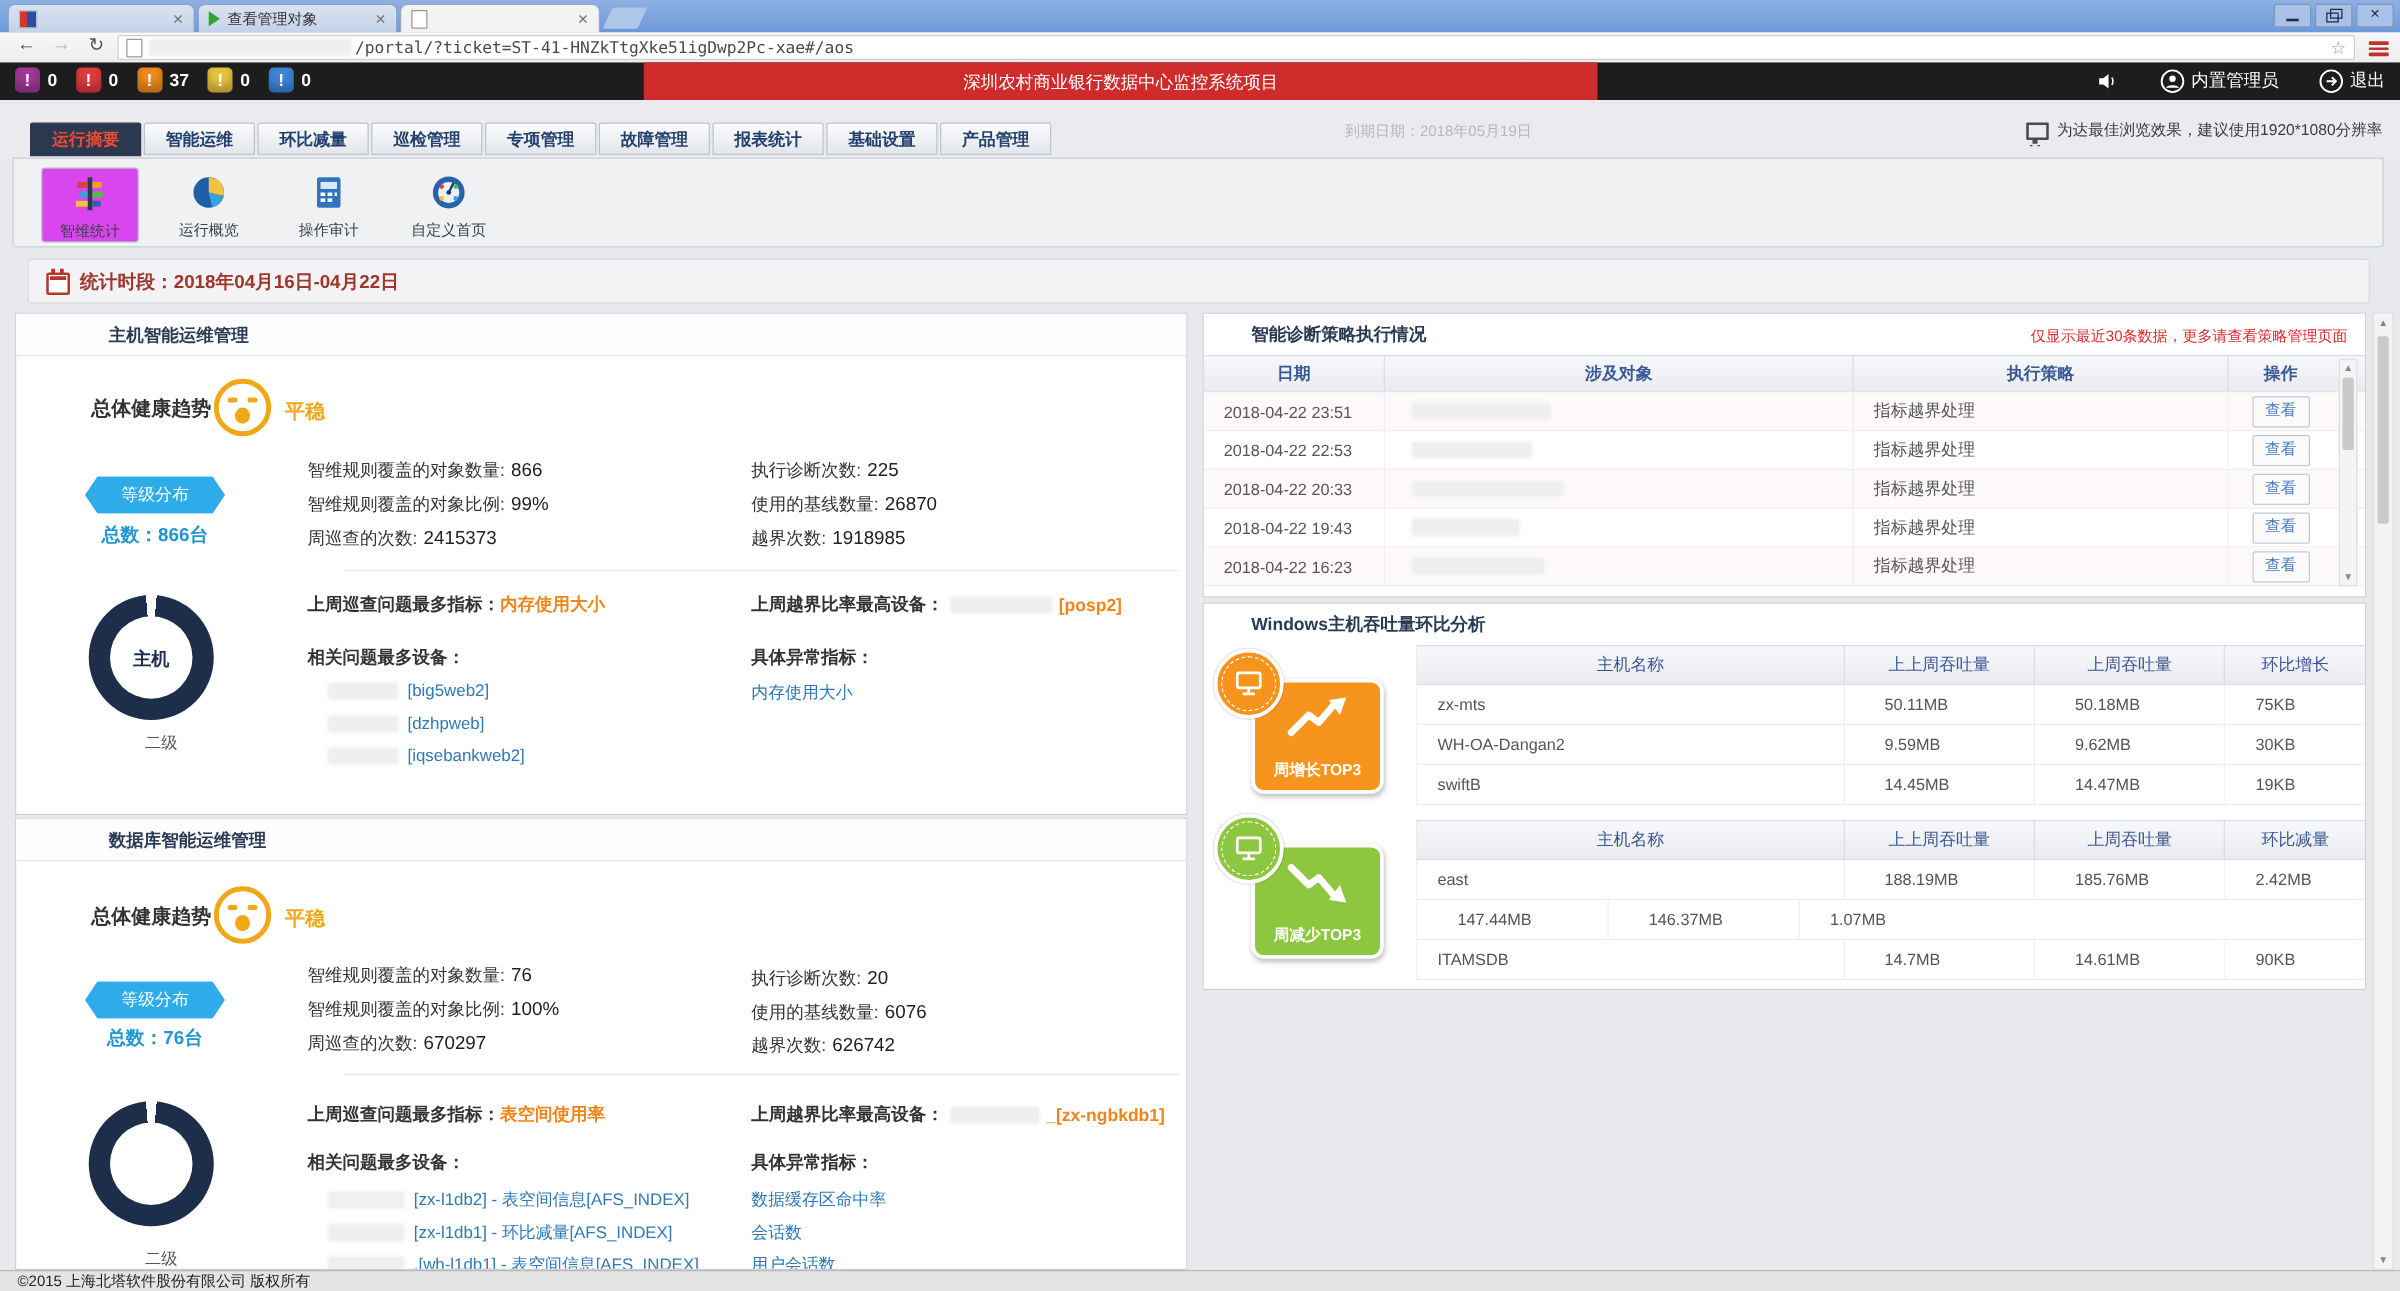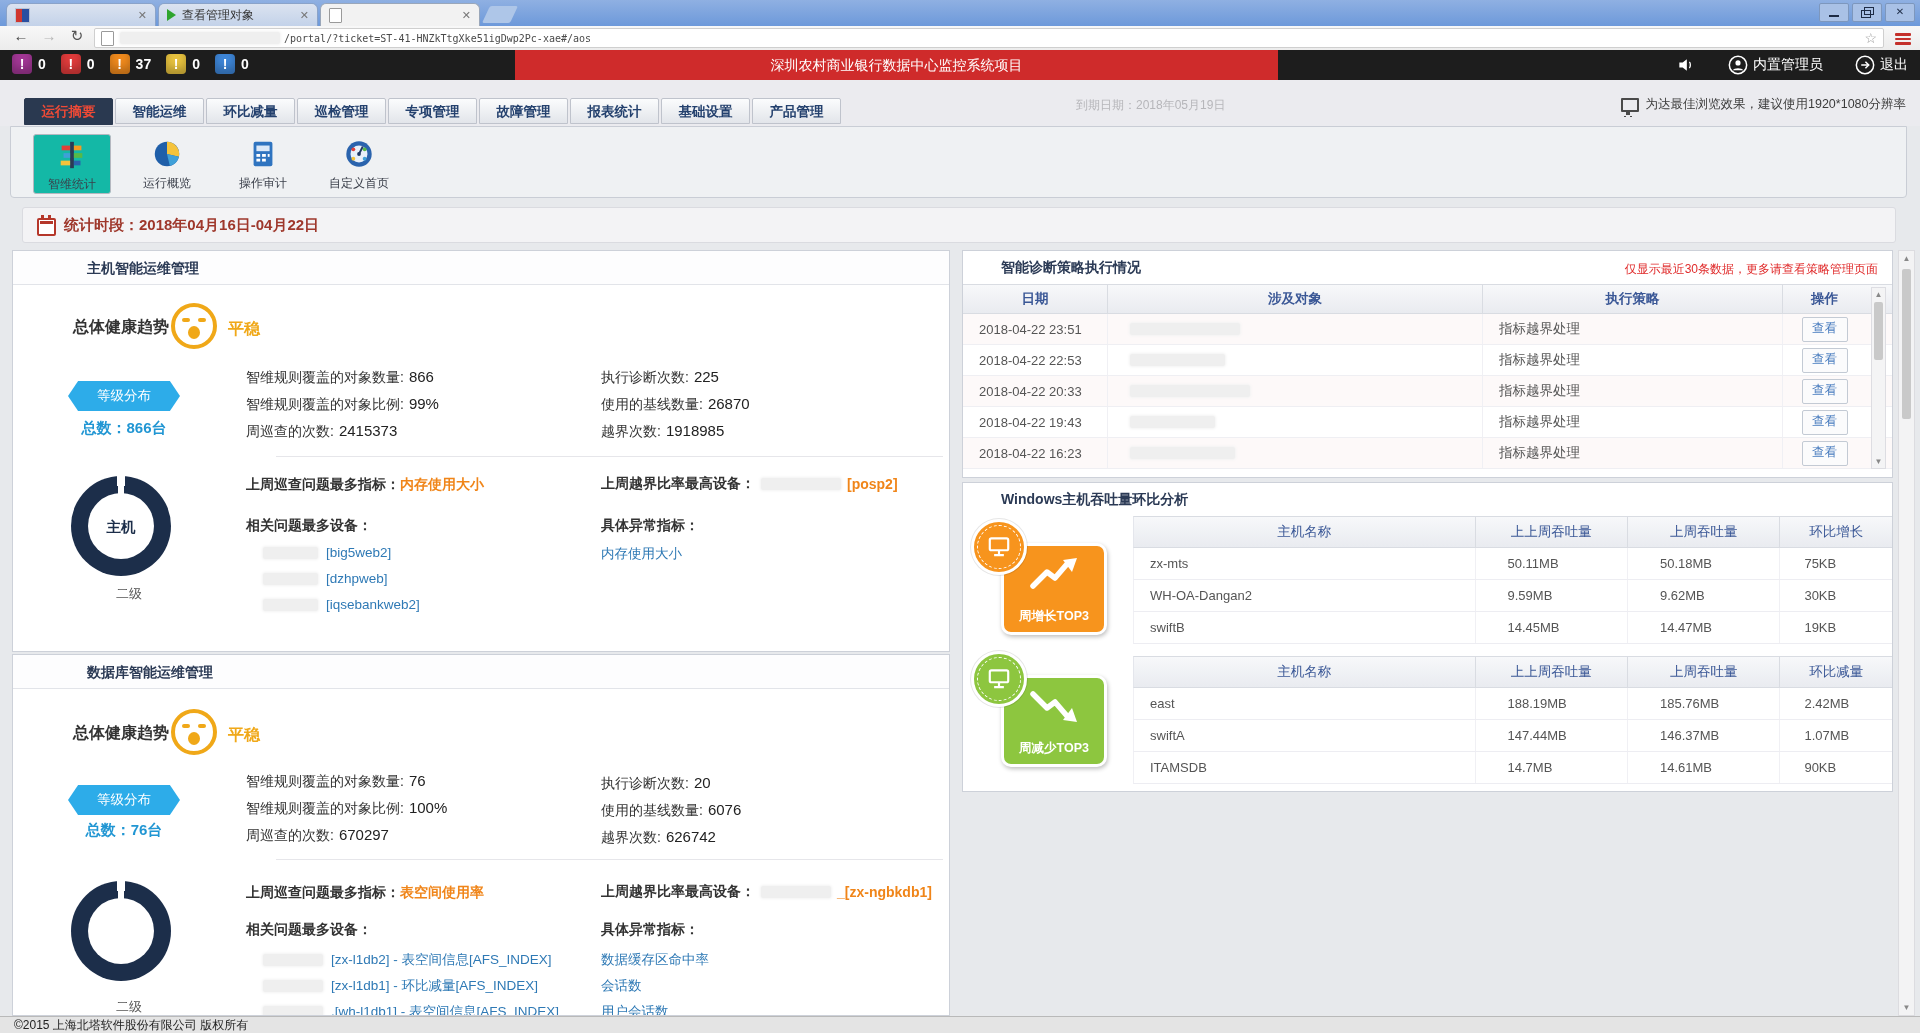--- a/index.html
+++ b/index.html
@@ -30,7 +30,7 @@
   .navbtn{position:absolute;top:1px;font-size:15px;color:#555;width:22px;text-align:center}
   #urlfield{position:absolute;left:94px;right:36px;top:2px;height:18px;background:#fff;
     border:1px solid #cfcfcf;border-radius:2px;display:flex;align-items:center;padding:0 6px}
-  #urltext{font-family:"DejaVu Sans Mono",monospace;font-size:10px;color:#4a4a4a;white-space:nowrap}
+  #urltext{font-family:"DejaVu Sans Mono",monospace;font-size:13px;color:#4a4a4a;white-space:nowrap}
   .redact{display:inline-block;height:12px;border-radius:2px;background:#efefef;box-shadow:0 0 3px 1px #f3f3f3}
   #star{margin-left:auto;color:#9a9a9a;font-size:14px}
   #hamburger{position:absolute;right:9px;top:7px;width:16px}

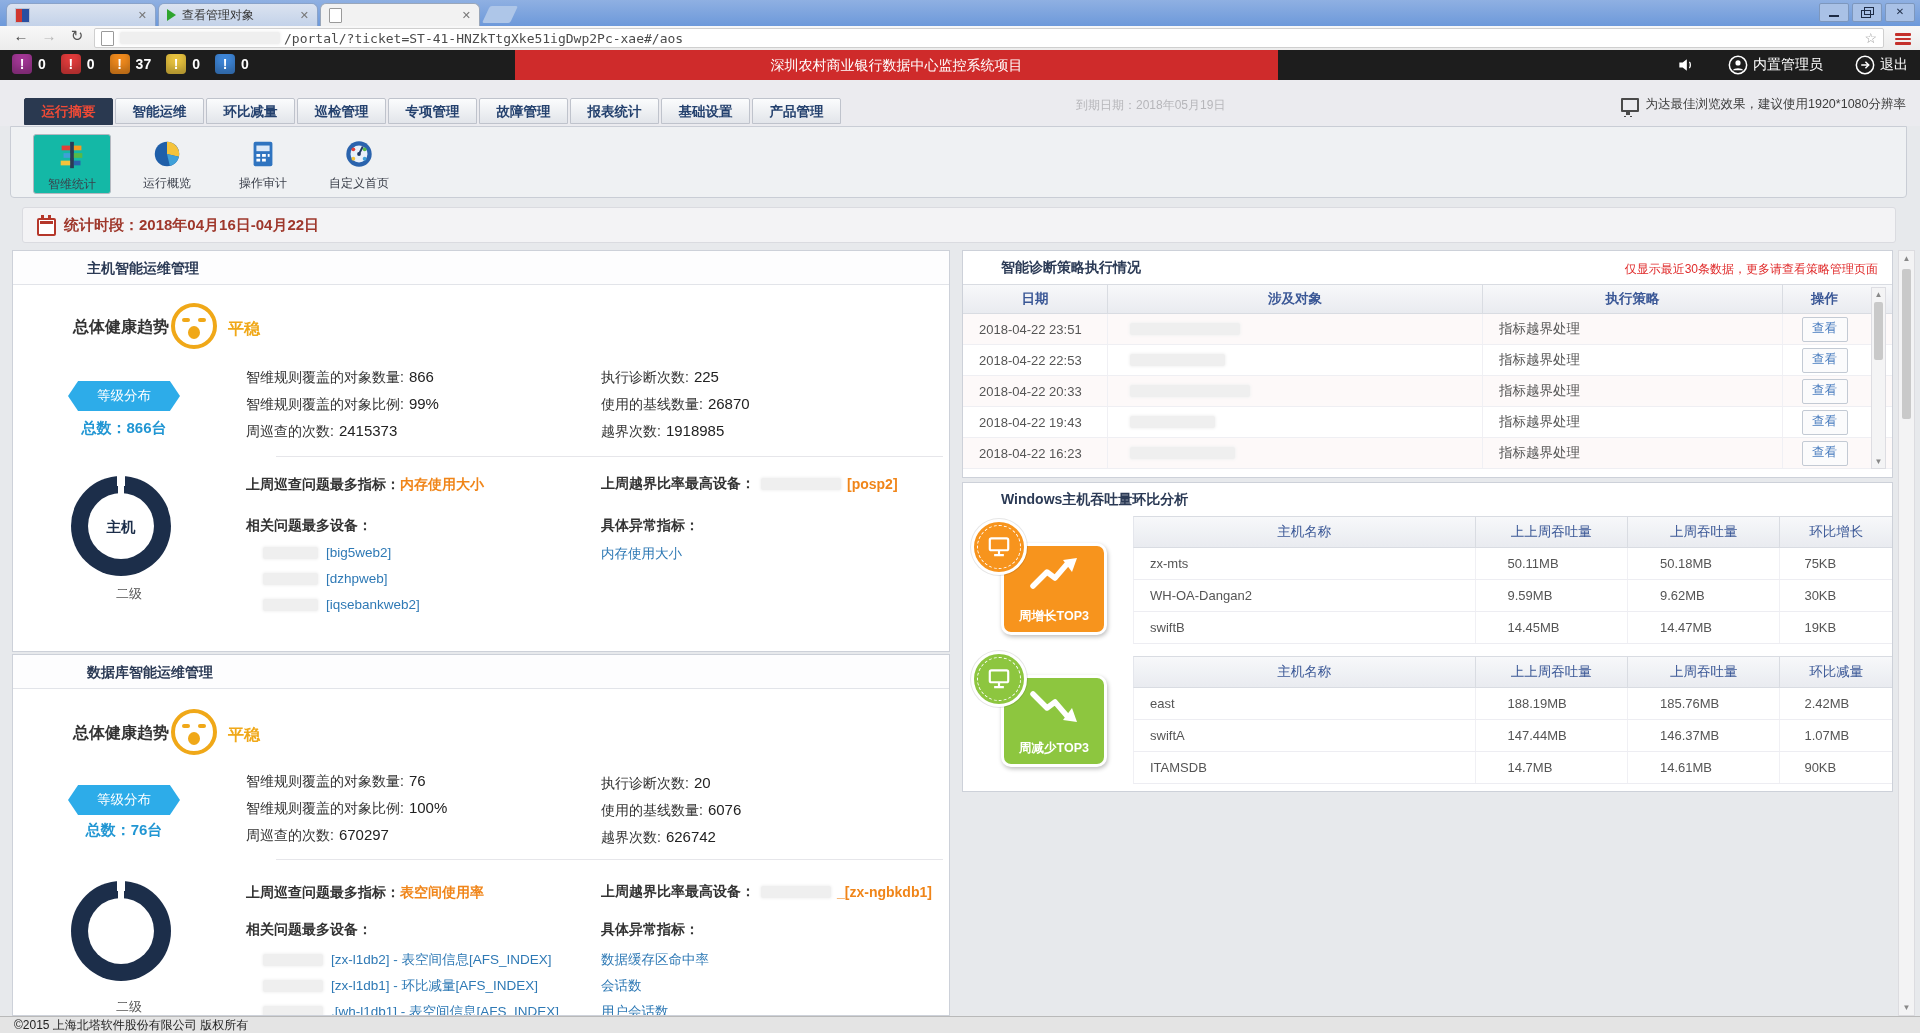--- a/index.html
+++ b/index.html
@@ -60,7 +60,7 @@
   #toolbarbox{position:absolute;left:10px;top:126px;width:1897px;height:72px;box-sizing:border-box;
     background:#eff1f3;border:1px solid #c9cdd5;border-radius:0 0 4px 4px}
   .titem{position:absolute;top:7px;width:76px;height:58px;text-align:center}
-  .titem.sel{background:#14b8a6;border:1px solid #b4b8c0;border-radius:3px}
+  .titem.sel{background:#d946ef;border:1px solid #b4b8c0;border-radius:3px}
   .titem svg{margin-top:4px}
   .tlabel{font-size:12px;color:#3a3f4a;margin-top:1px}
   

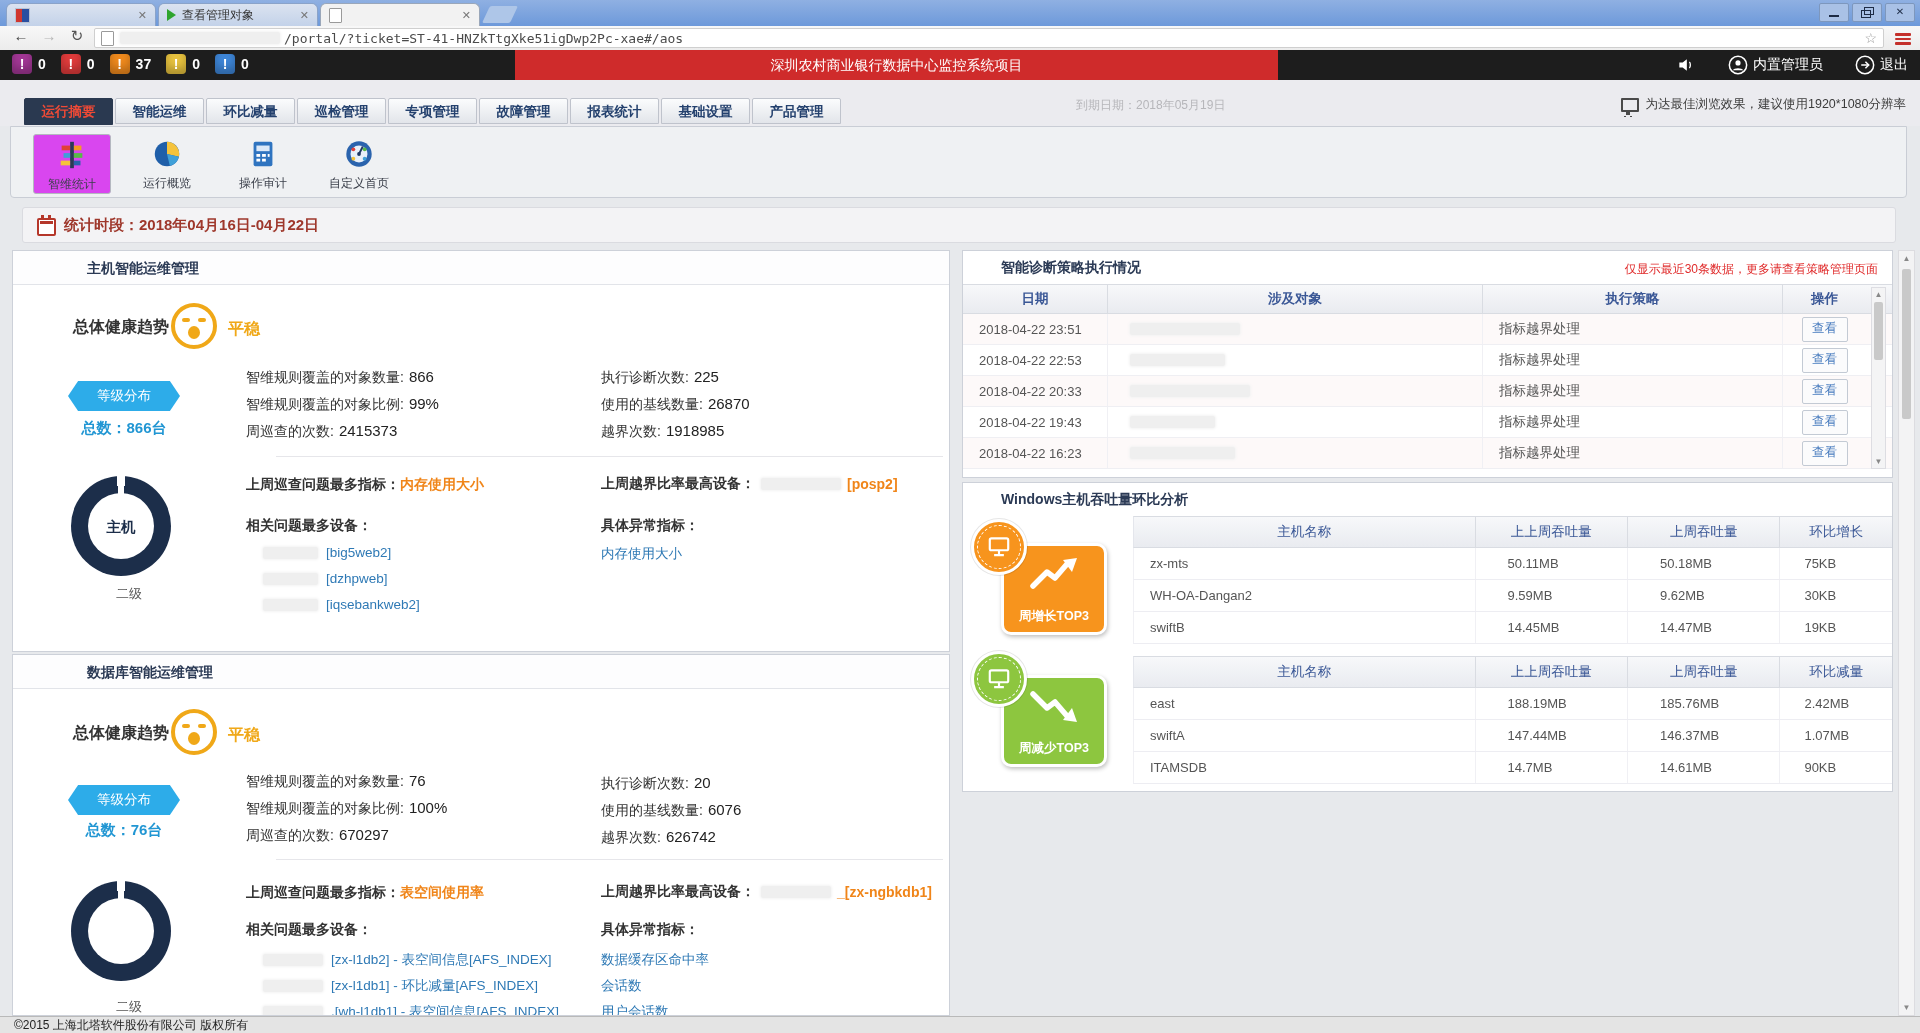--- a/index.html
+++ b/index.html
@@ -559,7 +559,6 @@
         <div class="c4">2.42MB</div>
       </div>
       <div class="thr-row">
-        <div class="cn">swiftA</div>
         <div class="c2">147.44MB</div>
         <div class="c3">146.37MB</div>
         <div class="c4">1.07MB</div>

